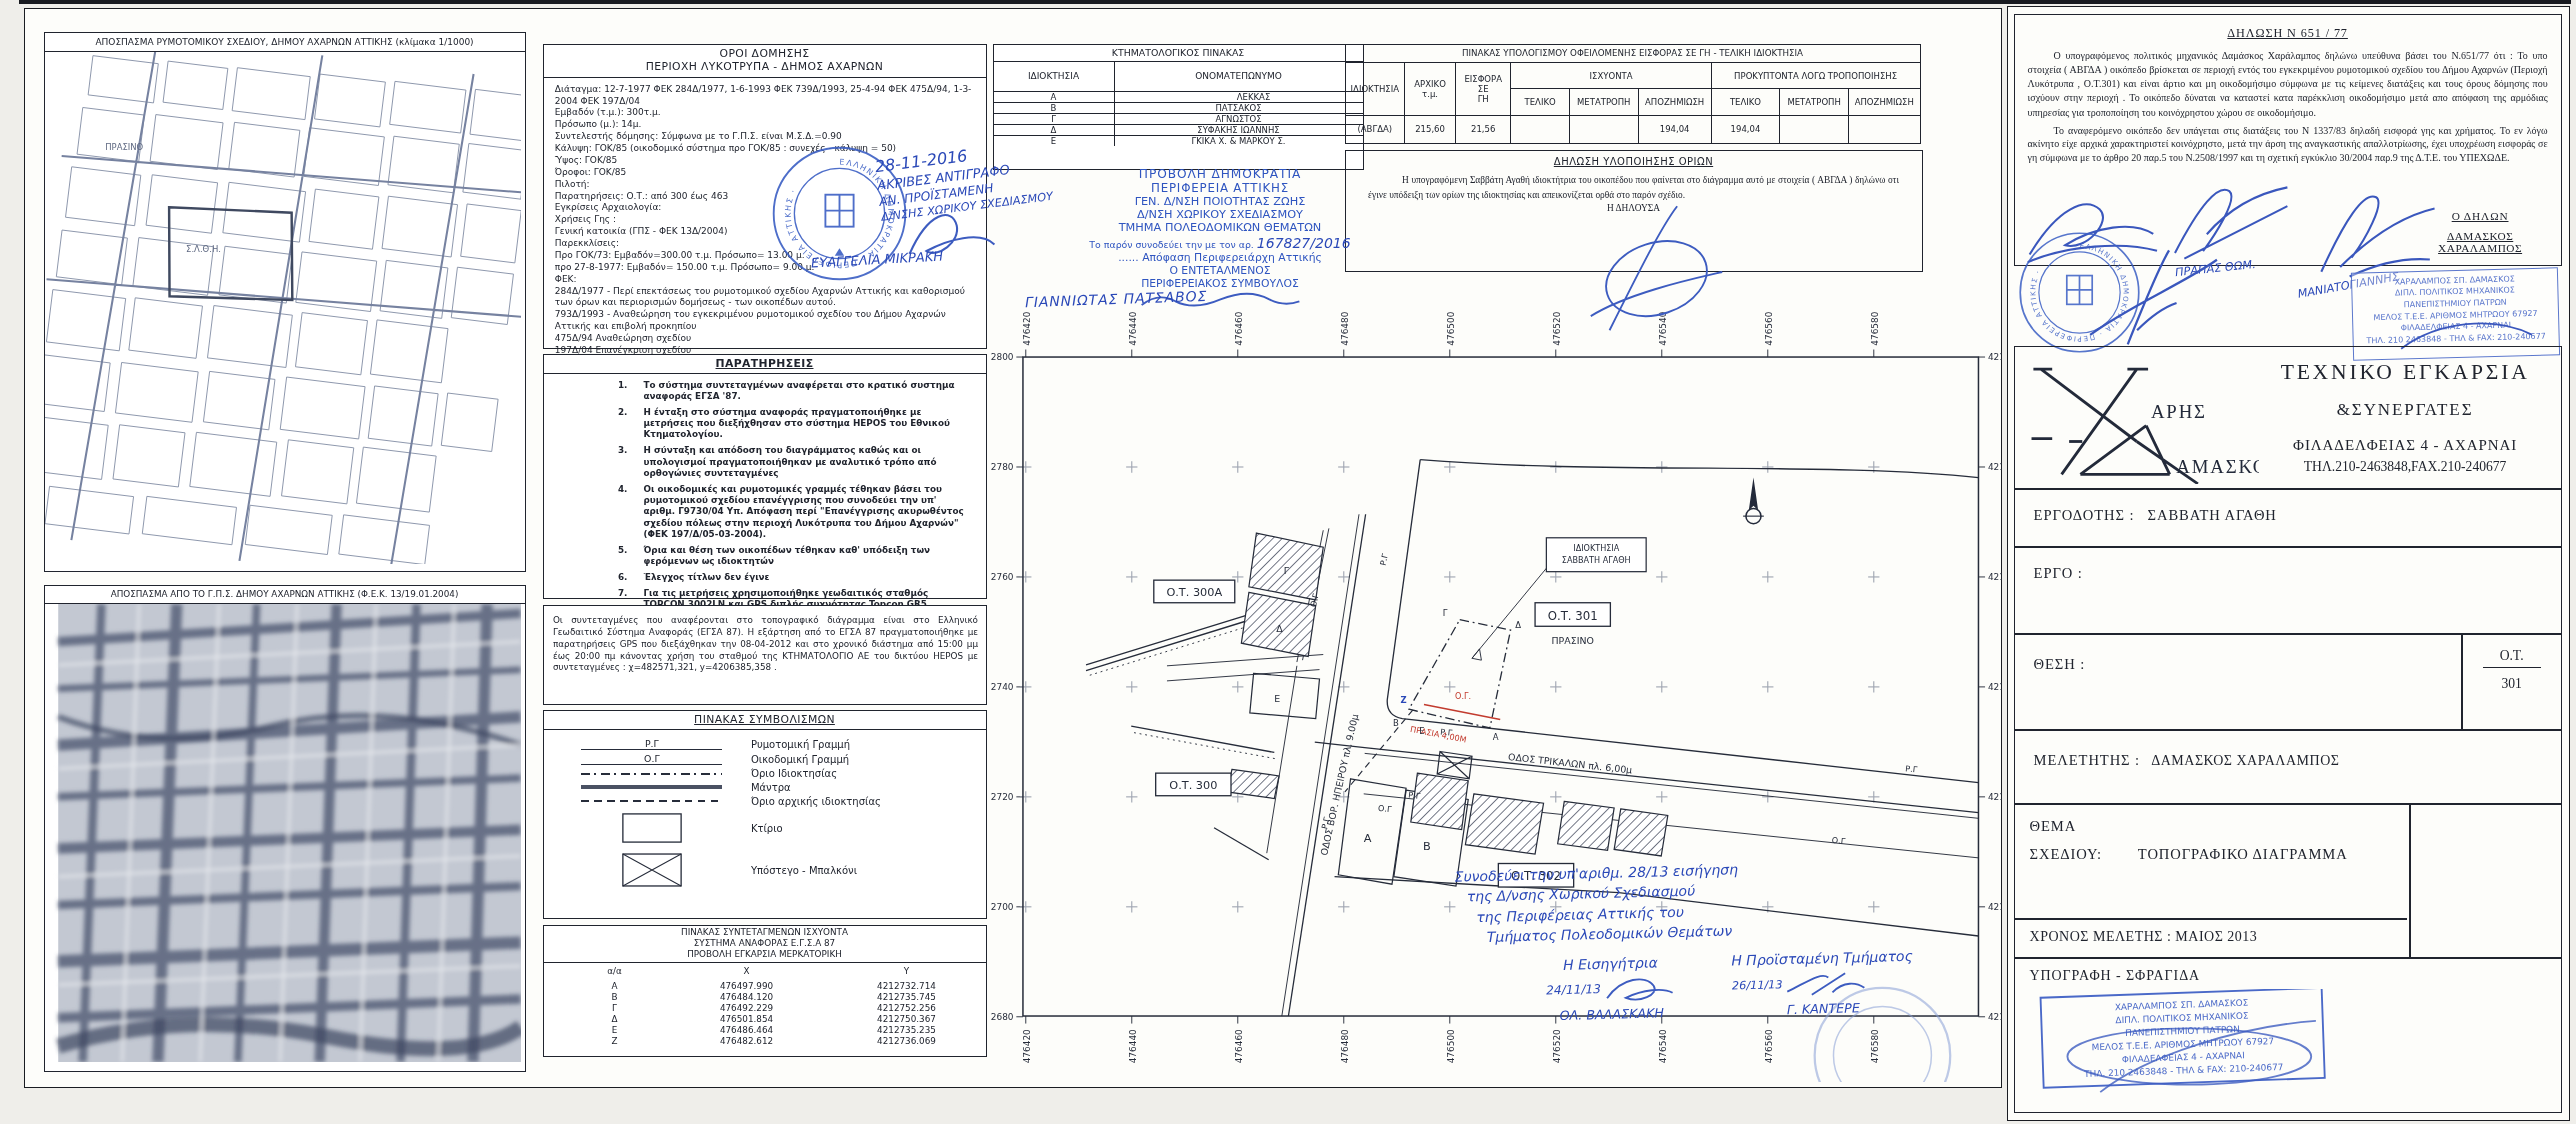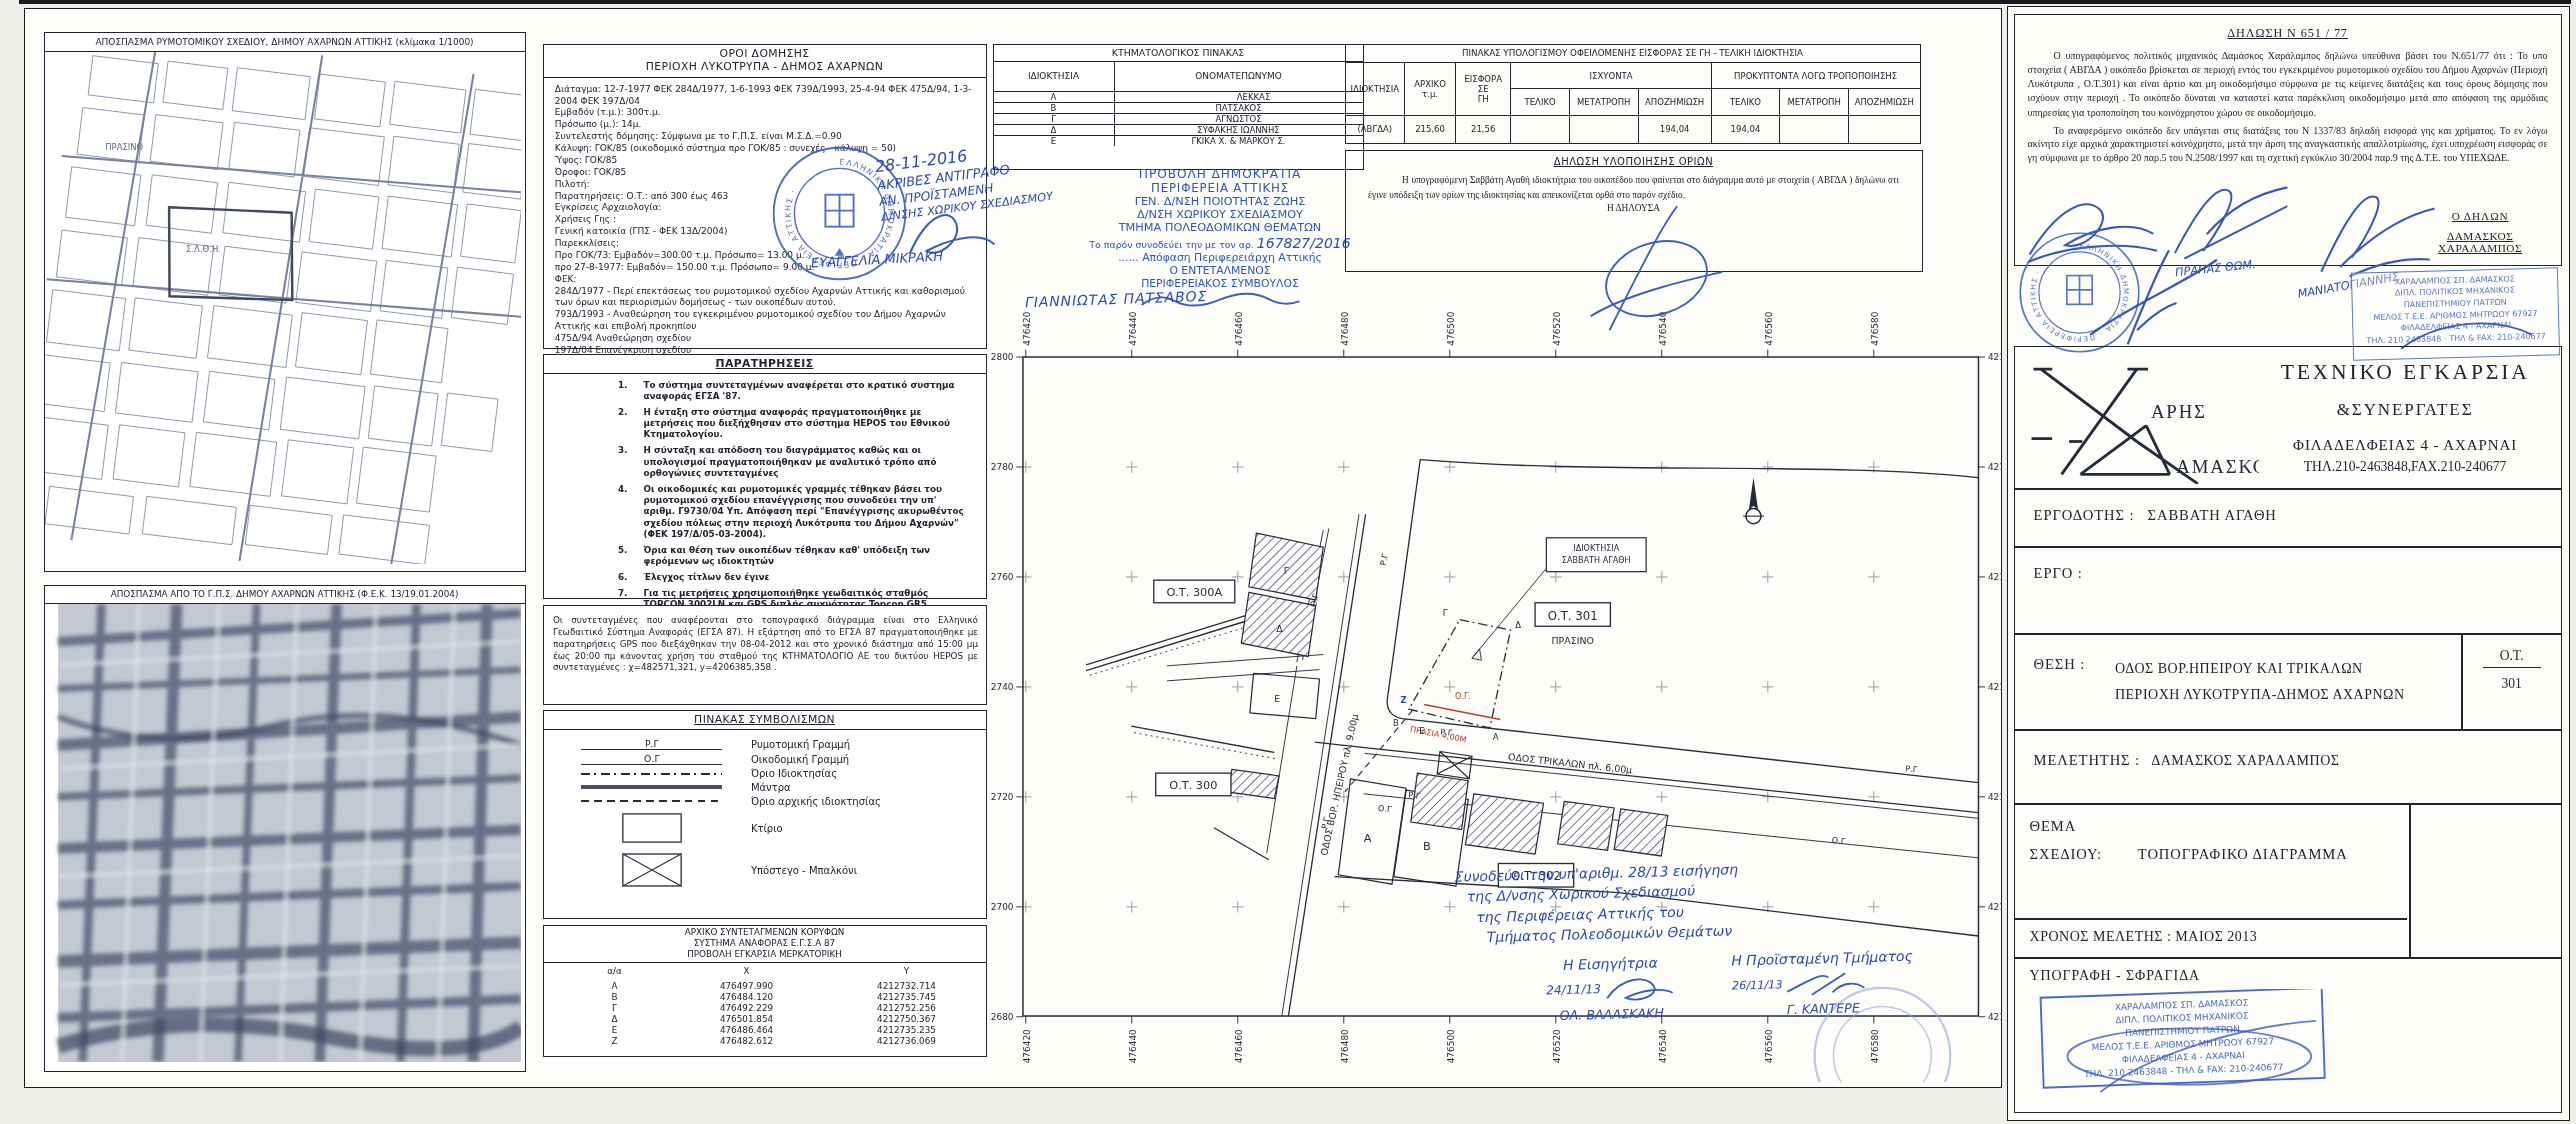--- a/index.html
+++ b/index.html
@@ -743,10 +743,6 @@
     <div class="tb-row" style="height:96px;display:flex;">
       <div style="flex:1;padding:21px 0 0 19px;">
         <span class="lbl" style="font-size:14.6px;vertical-align:top;">ΘΕΣΗ :</span>
-        <span style="display:inline-block;margin-left:26px;font-size:14px;letter-spacing:0.5px;line-height:1.9;">
-          <span style="display:block;">ΟΔΟΣ ΒΟΡ.ΗΠΕΙΡΟΥ ΚΑΙ ΤΡΙΚΑΛΩΝ</span>
-          <span style="display:block;">ΠΕΡΙΟΧΗ ΛΥΚΟΤΡΥΠΑ-ΔΗΜΟΣ ΑΧΑΡΝΩΝ</span>
-        </span>
       </div>
       <div style="width:98px;border-left:2.3px solid #20242e;text-align:center;padding-top:13px;">
         <div style="font-size:13.6px;border-bottom:1.5px solid #20242e;width:58px;margin:0 auto;padding-bottom:3.8px;">Ο.Τ.</div>

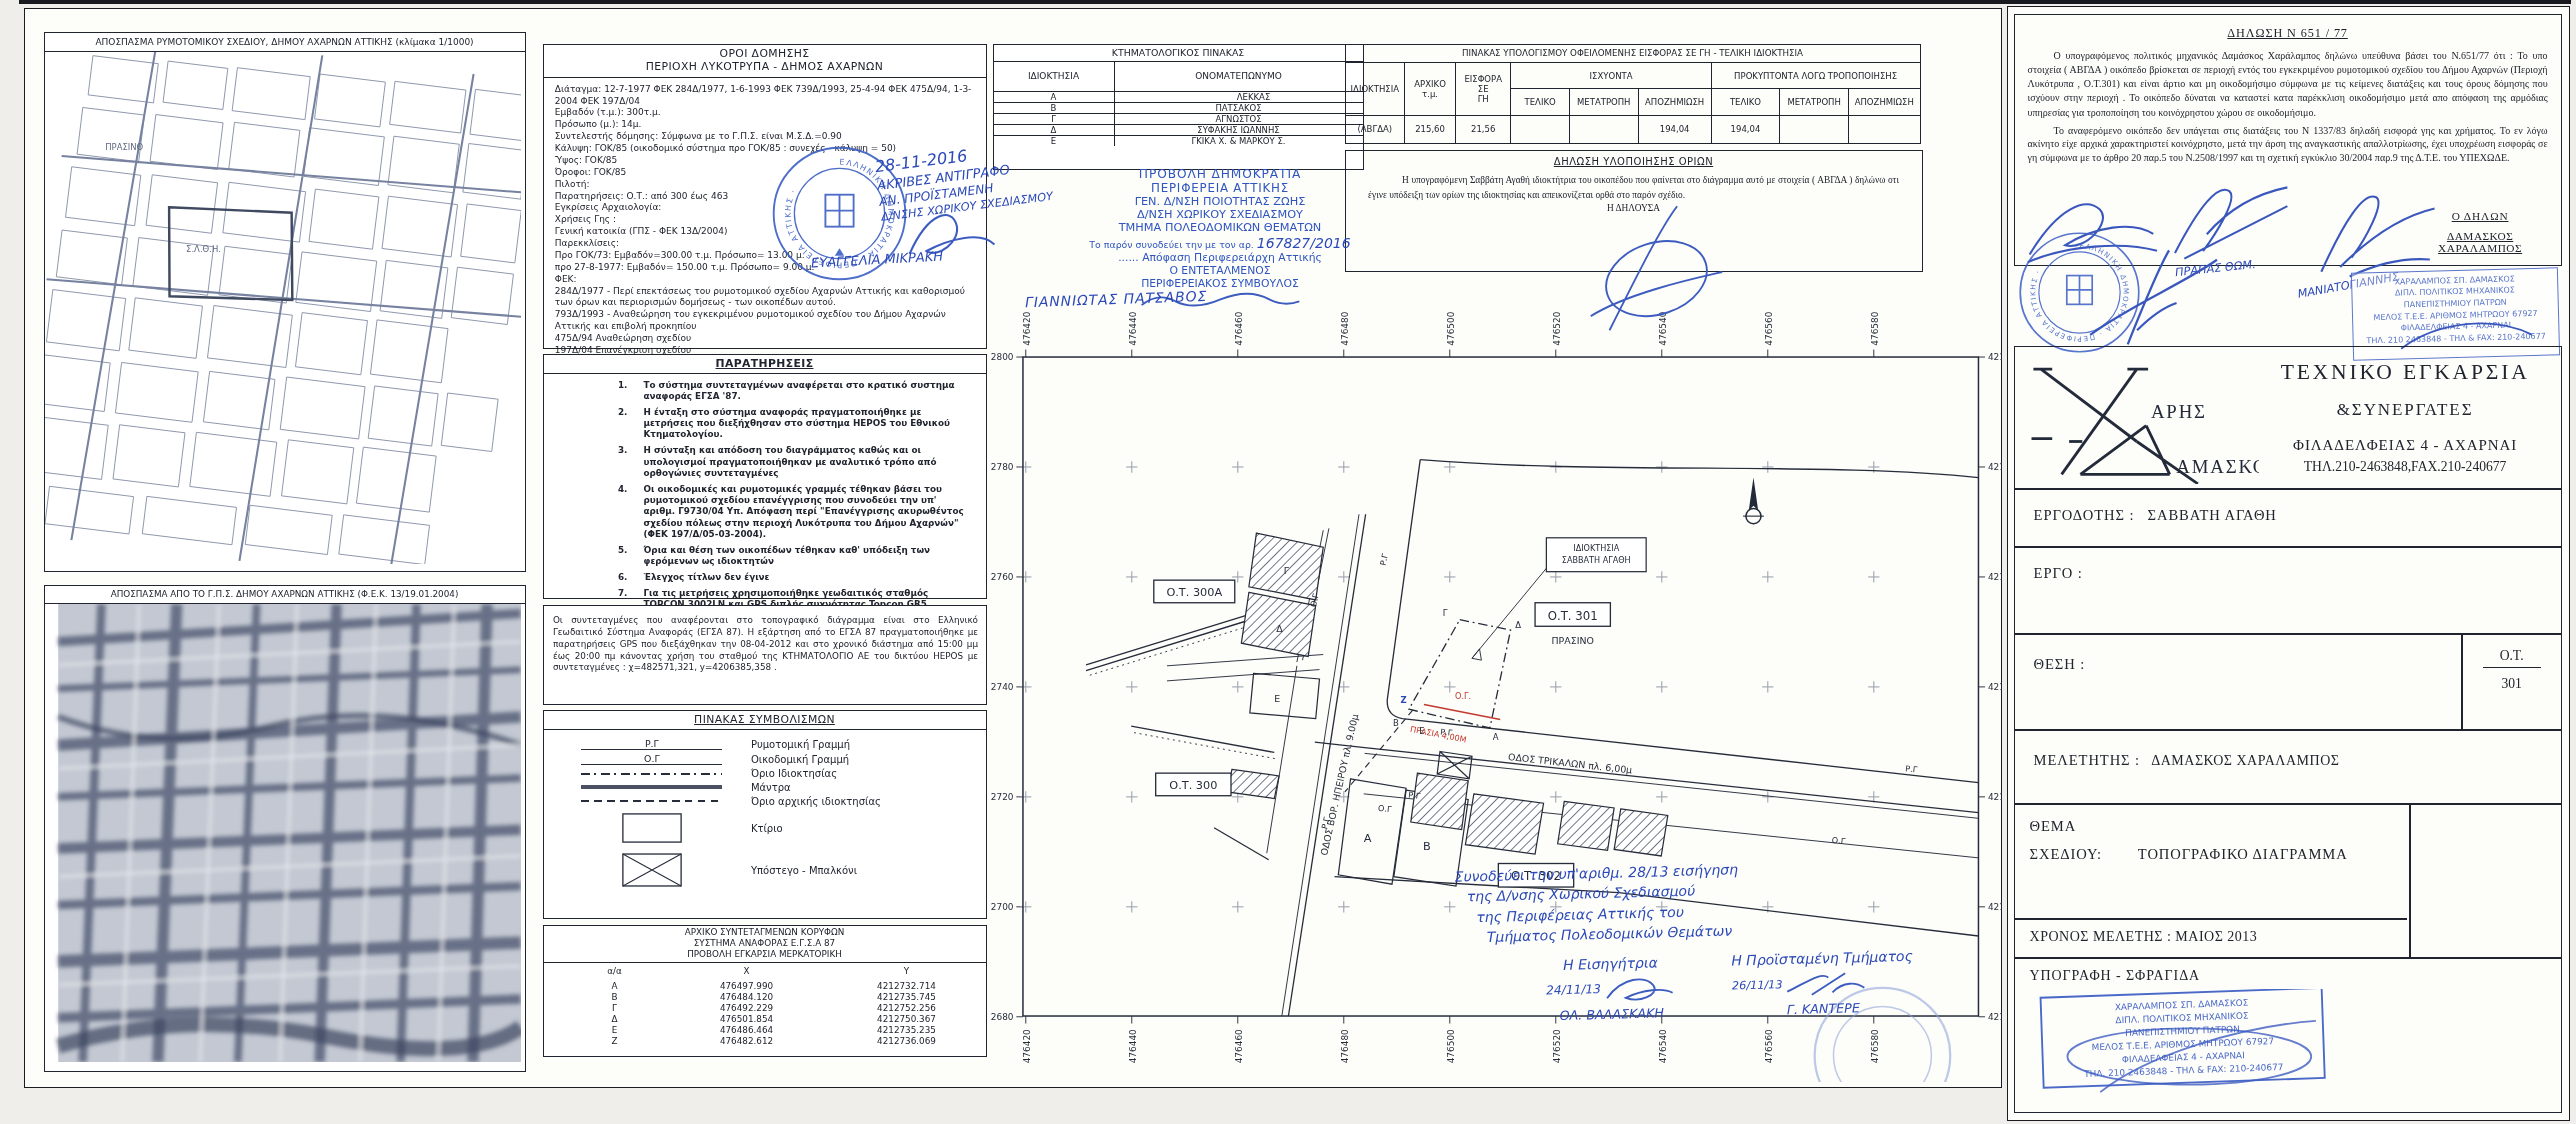--- a/index.html
+++ b/index.html
@@ -202,7 +202,7 @@
 
   <div class="box" style="left:518px;top:916px;width:442px;height:130px;">
     <div class="ctr" style="border-bottom:1.3px solid #20242e;padding:1.9px 0;font-size:8.8px;line-height:1.25;">
-      <div>ΑΡΧΙΚΟ ΣΥΝΤΕΤΑΓΜΕΝΩΝ ΚΟΡΥΦΩΝ</div>
+      <div>ΠΙΝΑΚΑΣ ΣΥΝΤΕΤΑΓΜΕΝΩΝ ΙΣΧΥΟΝΤΑ</div>
       <div>ΣΥΣΤΗΜΑ ΑΝΑΦΟΡΑΣ Ε.Γ.Σ.Α 87</div>
       <div>ΠΡΟΒΟΛΗ ΕΓΚΑΡΣΙΑ ΜΕΡΚΑΤΟΡΙΚΗ</div>
     </div>

